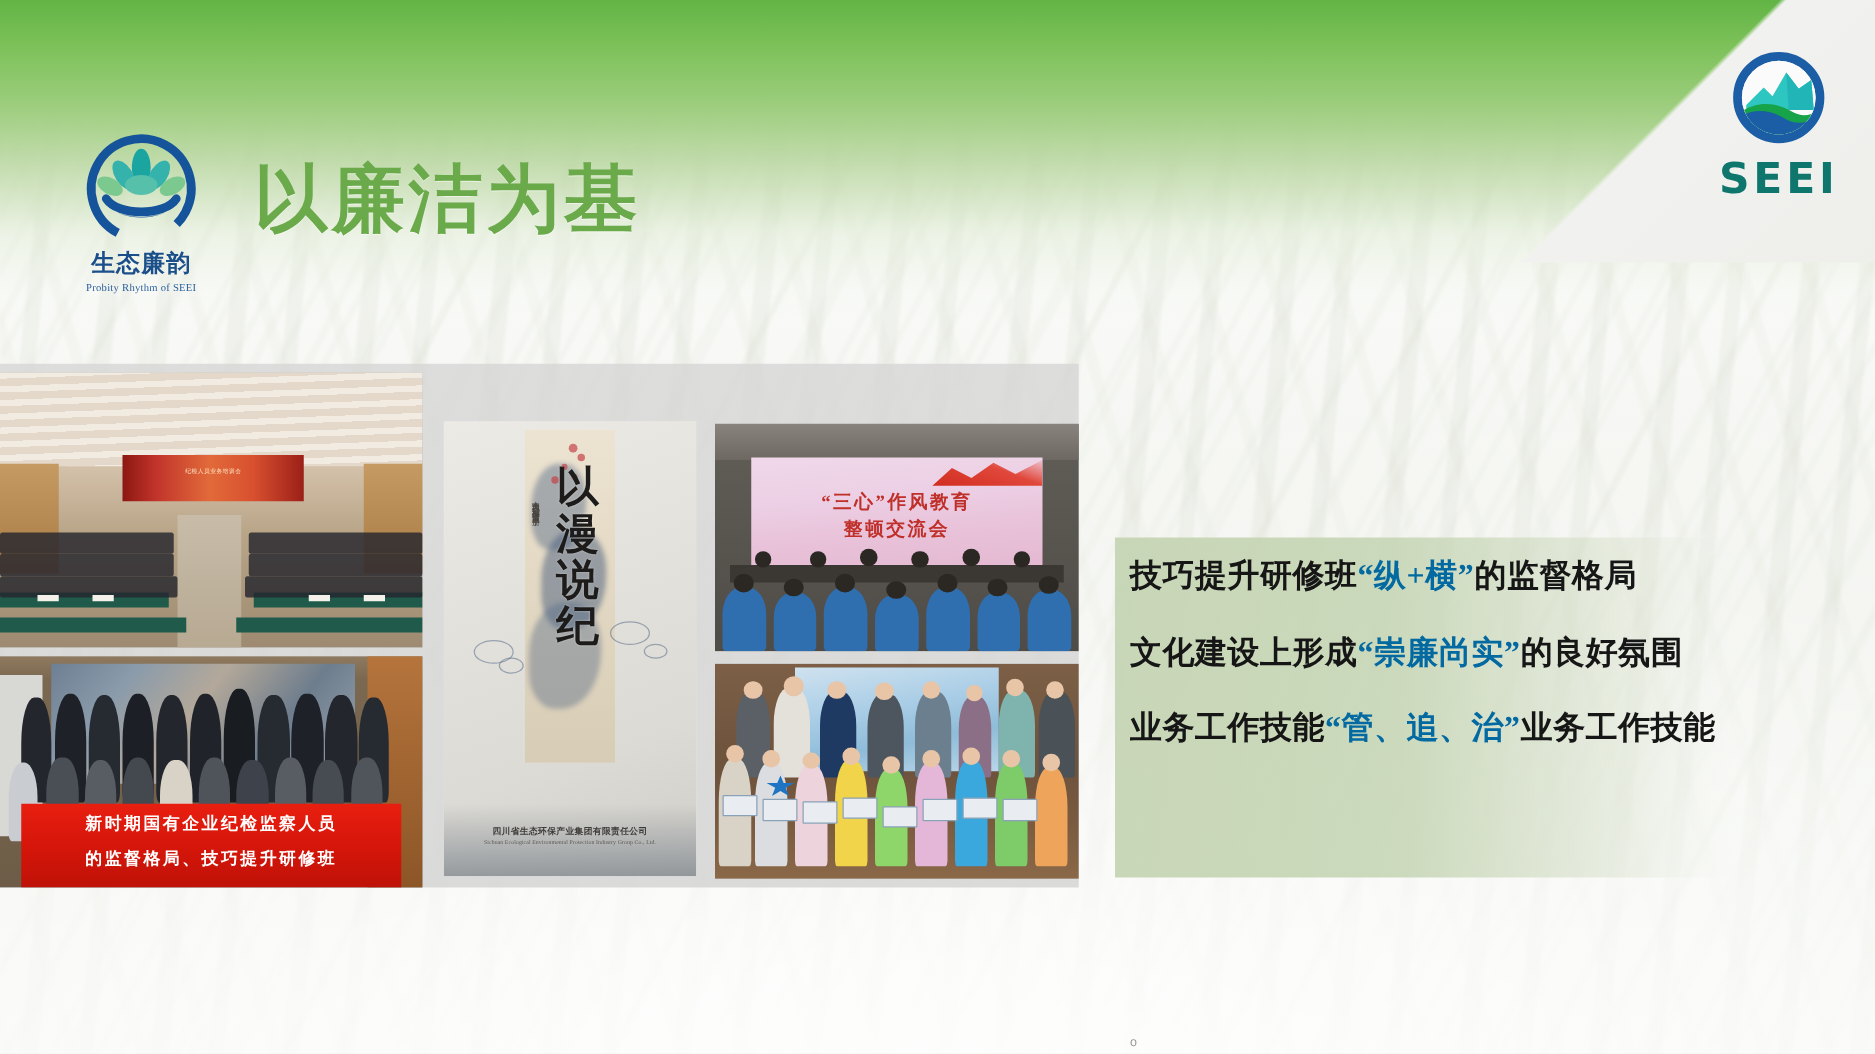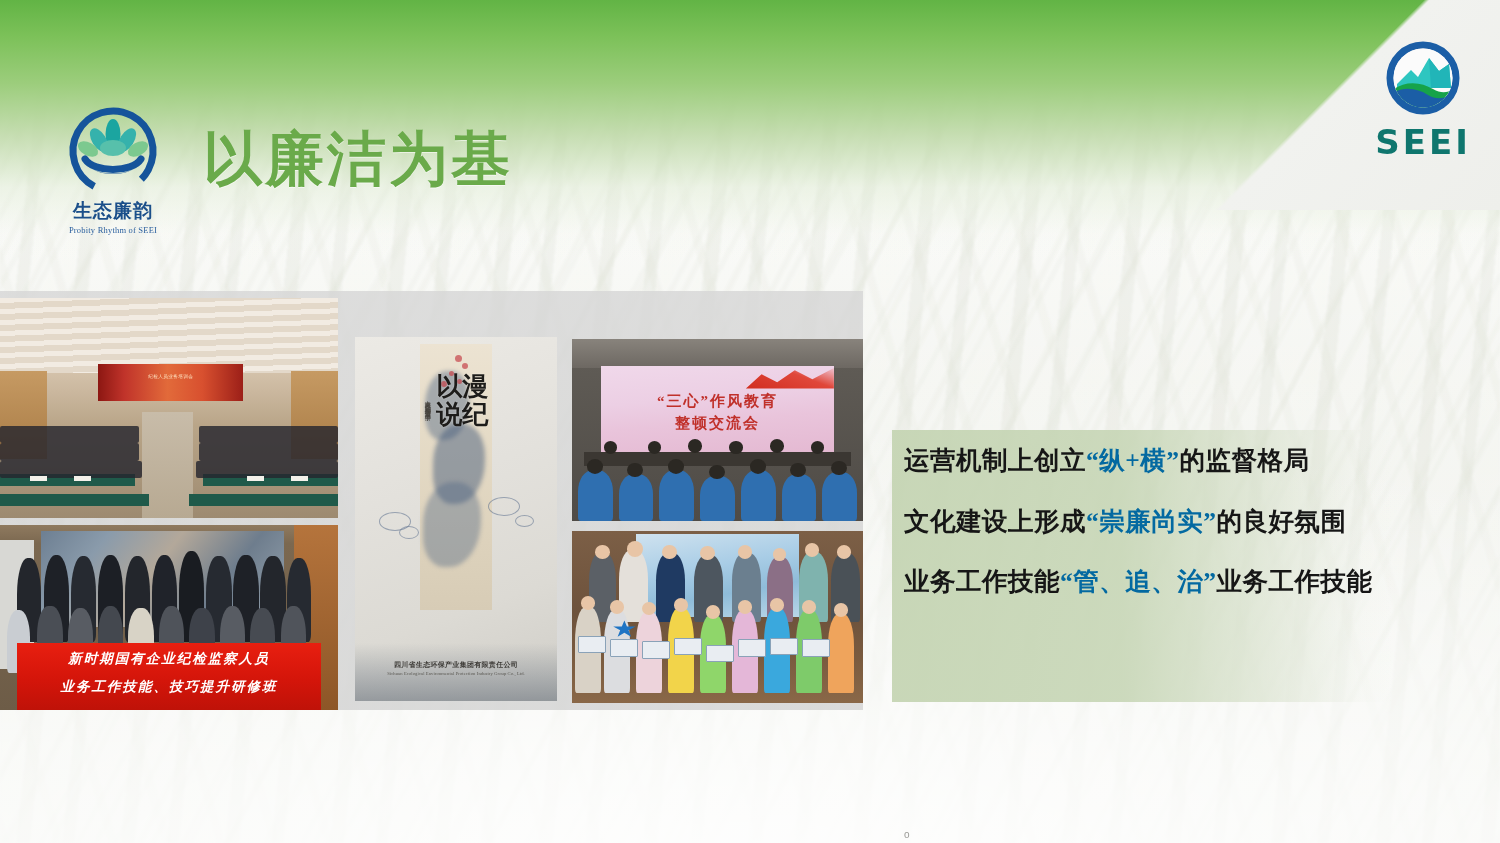--- a/index.html
+++ b/index.html
@@ -127,7 +127,7 @@
   .ink{position:absolute;background:rgba(70,94,126,.55);border-radius:50% 40% 55% 35%;filter:blur(2px);}
   .plum{position:absolute;background:rgba(196,62,70,.68);border-radius:50%;filter:blur(.6px);}
   .poster-title{position:absolute;left:40%;top:10%;width:26%;
-    color:#1d1c1a;font-size:26px;font-weight:bold;line-height:1.08;text-align:right;
+    color:#1d1c1a;font-size:34px;font-weight:bold;line-height:1.08;text-align:center;
     font-family:"Liberation Serif","DejaVu Serif",serif;text-shadow:0 0 2px rgba(255,255,255,.4);}
   .poster-sideline{position:absolute;left:29%;top:16%;width:9%;
     color:#46423c;font-size:6.2px;line-height:1.25;writing-mode:vertical-rl;

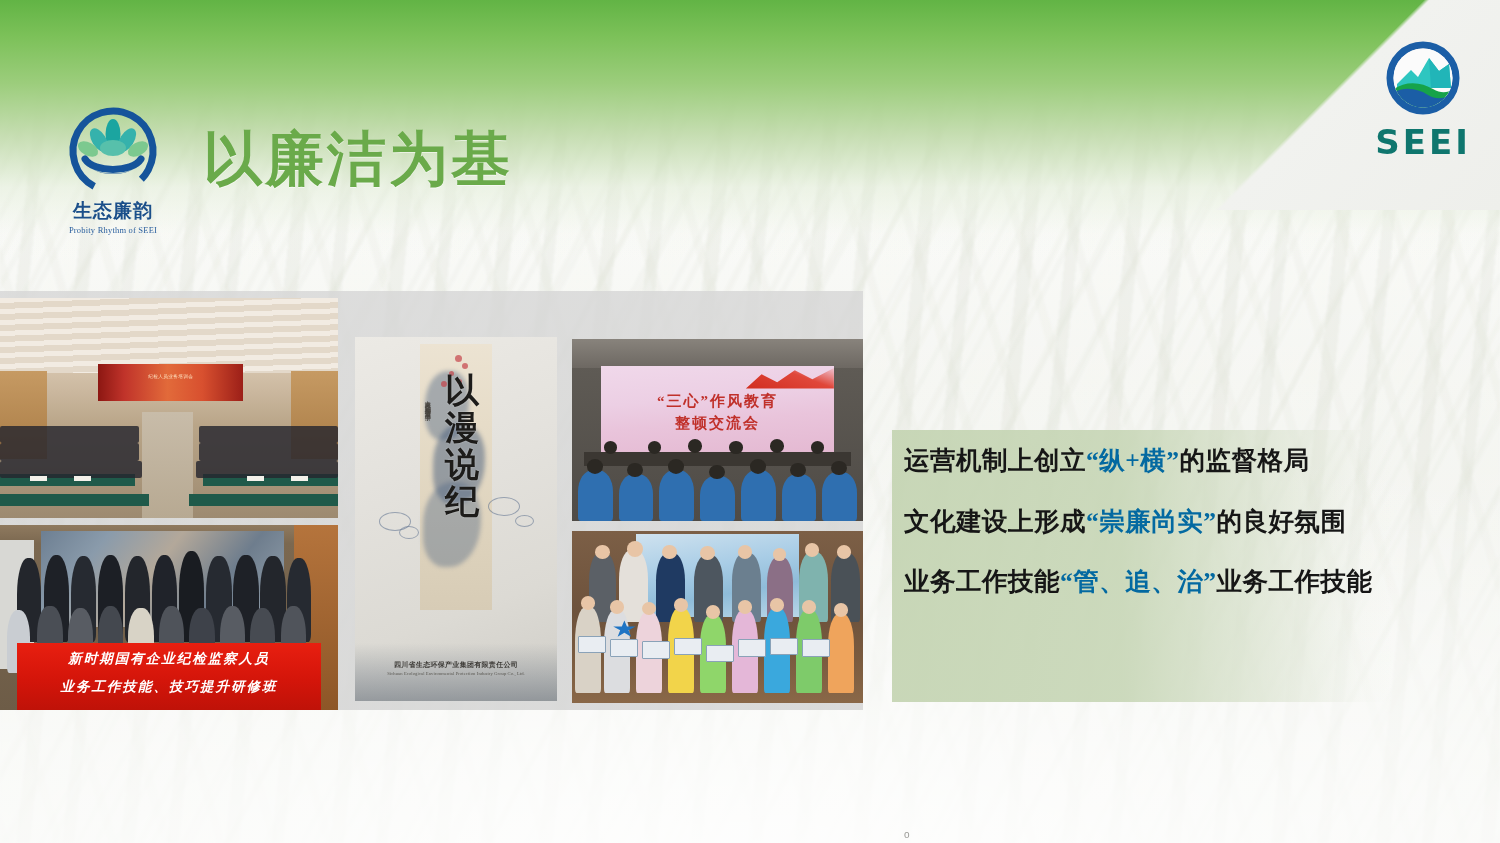--- a/index.html
+++ b/index.html
@@ -423,7 +423,7 @@
   <div class="lines">
 
     <div class="line">
-      <span>运营机制上创立</span><span class="hl">“纵+横”</span><span>的监督格局</span>
+      <span>技巧提升研修班</span><span class="hl">“纵+横”</span><span>的监督格局</span>
     </div>
 
     <div class="line">

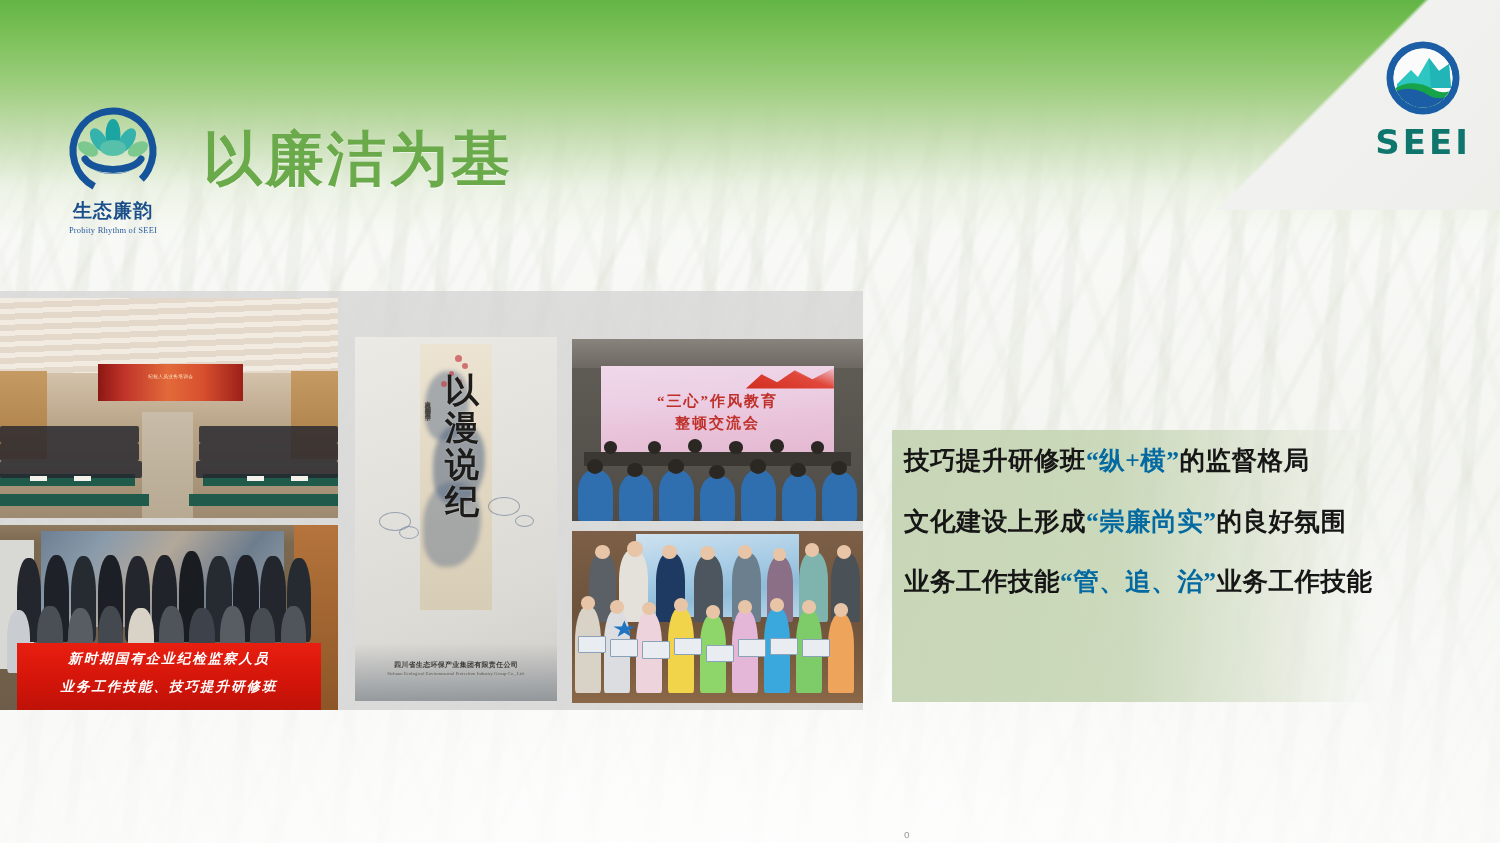--- a/index.html
+++ b/index.html
@@ -113,7 +113,7 @@
   .grp-left{position:absolute;left:0;top:8%;width:10%;height:70%;background:#d8d8d4;}
   .pers{position:absolute;border-radius:44% 44% 10% 10%;}
   .banner{position:absolute;left:5%;bottom:0;width:90%;height:36%;
-    background:linear-gradient(180deg,#e81f10 0%,#d4150a 55%,#bf1208 100%);font-style:italic;}
+    background:linear-gradient(180deg,#e81f10 0%,#d4150a 55%,#bf1208 100%);}
   .banner-l{position:absolute;left:0;right:0;text-align:center;color:#fff;font-weight:bold;
     font-family:"DejaVu Sans","Liberation Sans",sans-serif;letter-spacing:2px;}
   .banner-l1{top:10%;font-size:13.5px;}

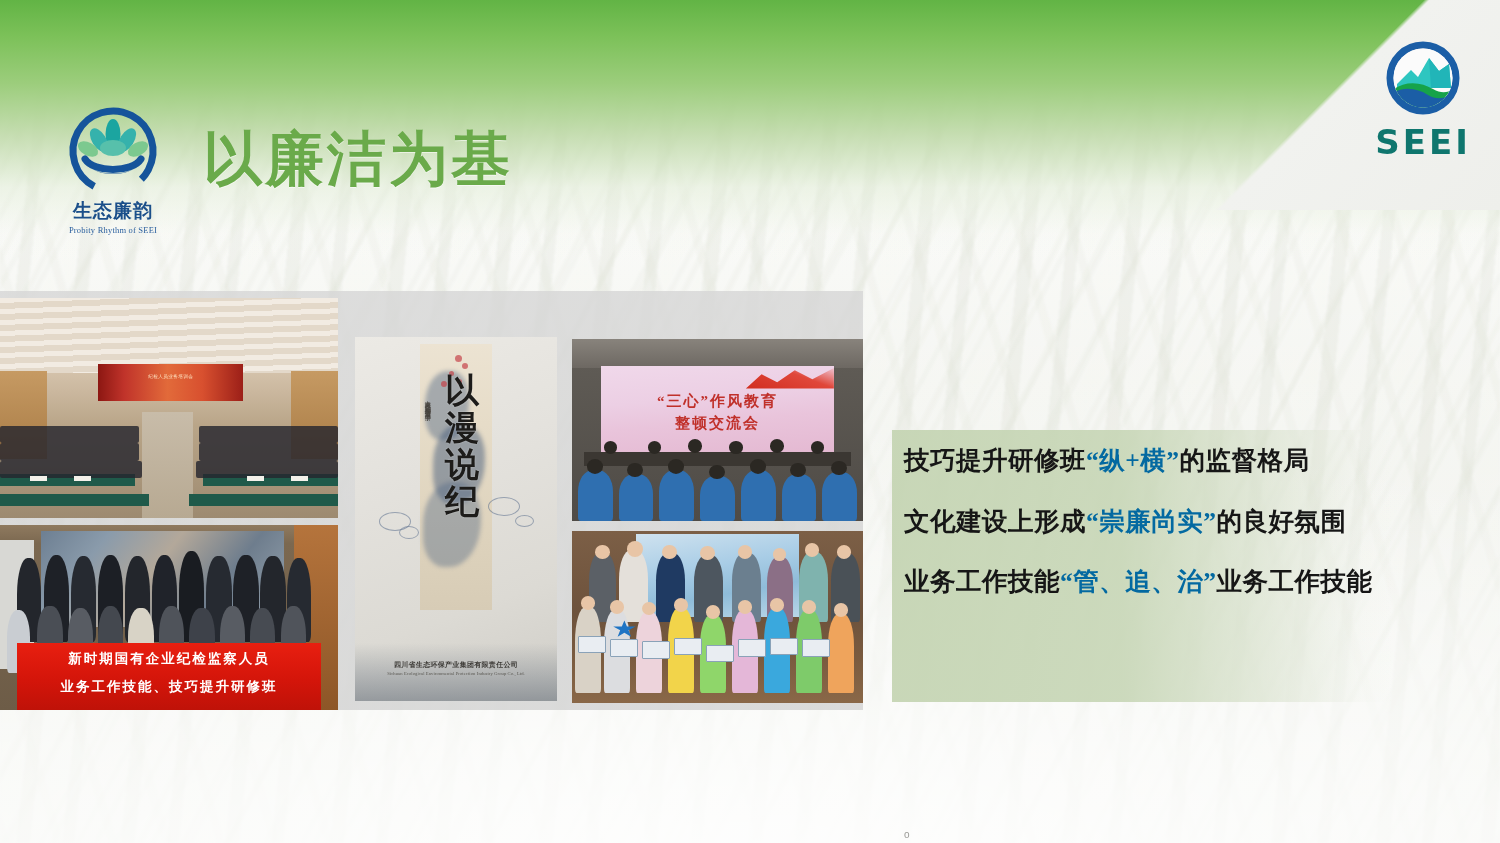--- a/index.html
+++ b/index.html
@@ -300,7 +300,7 @@
         <div class="pers" style="left:83%;top:44%;width:7.5%;height:36%;background:#50545b;"></div>
         <div class="banner">
           <div class="banner-l banner-l1">新时期国有企业纪检监察人员</div>
-          <div class="banner-l banner-l2">业务工作技能、技巧提升研修班</div>
+          <div class="banner-l banner-l2">的监督格局、技巧提升研修班</div>
         </div>
       </div>
     </div>

